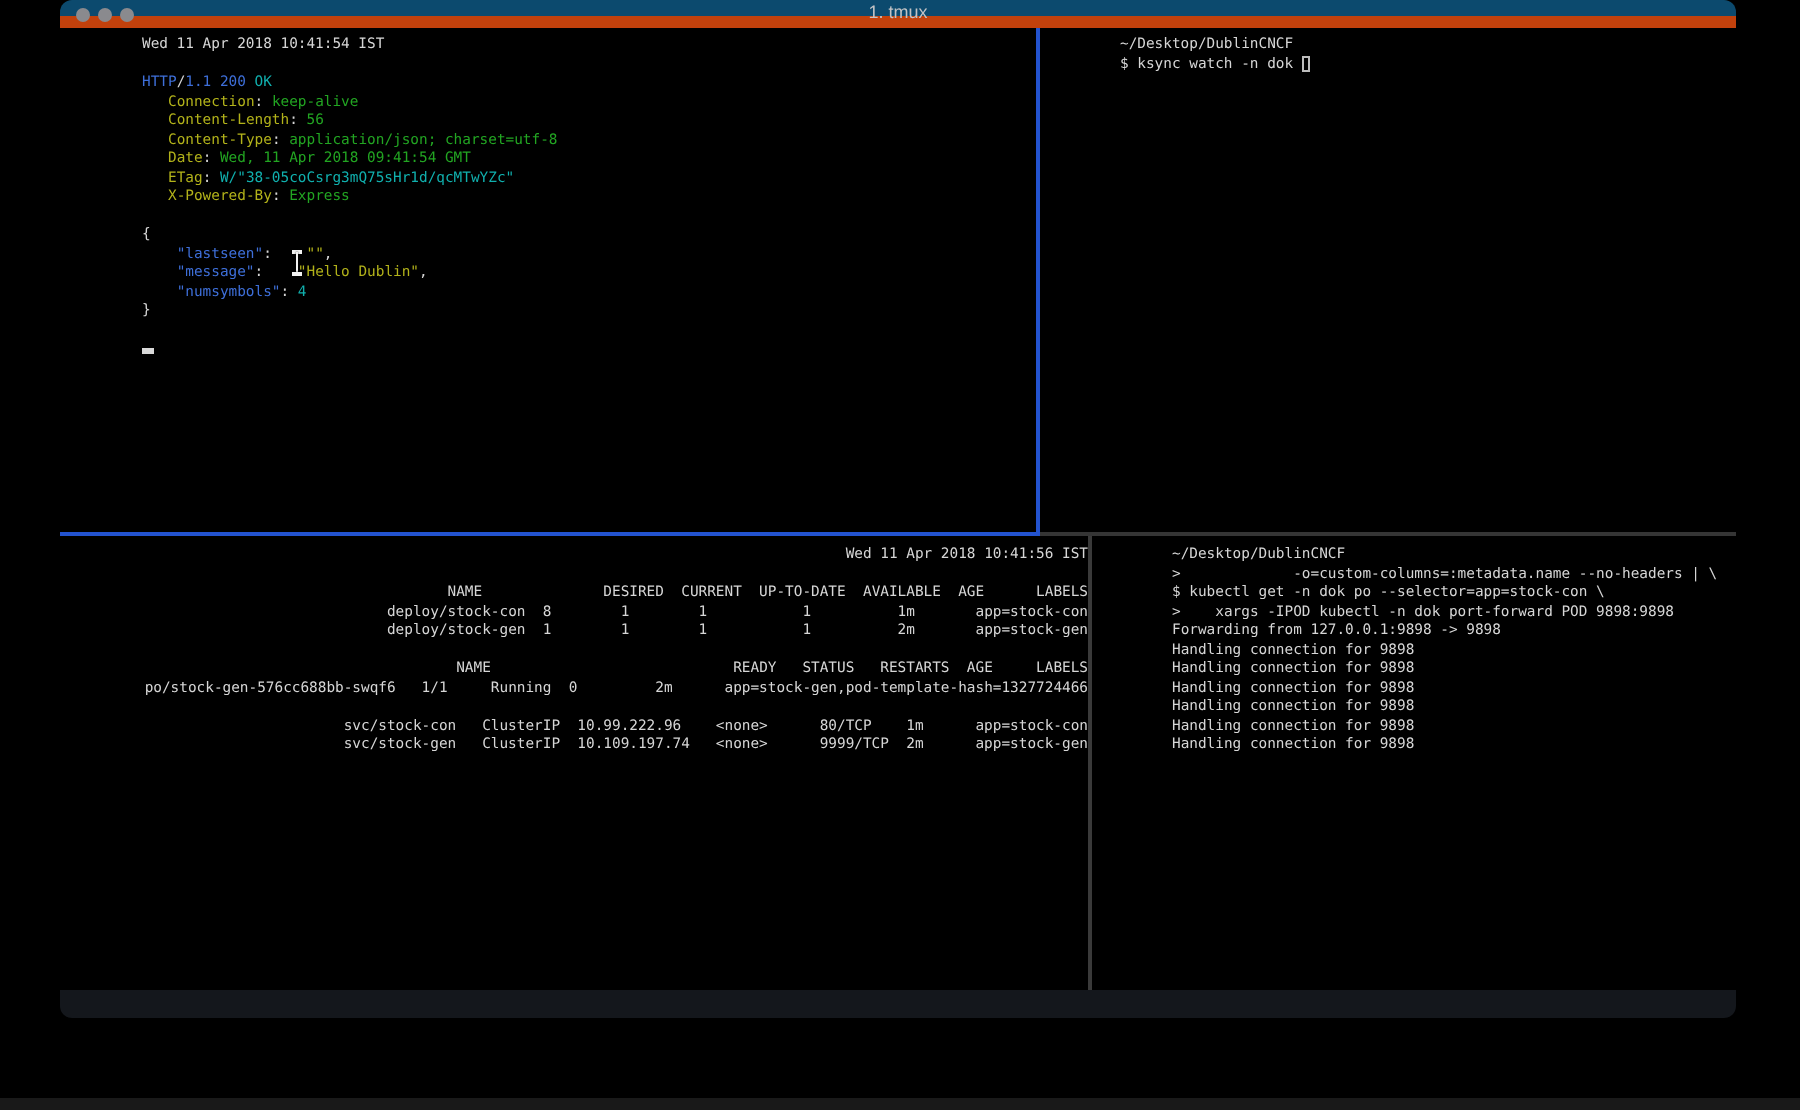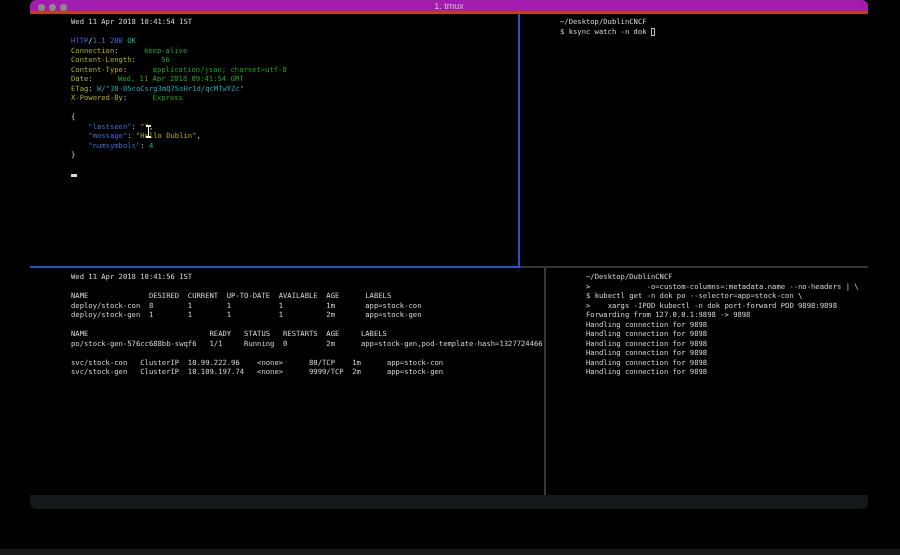--- a/index.html
+++ b/index.html
@@ -10,8 +10,8 @@
             background:#000; border-radius:6px; overflow:hidden; }
 
   
-  .titlebar { position:relative; height:14px; background:#a21caf;
-              border-bottom:3px solid #c2410c; }
+  .titlebar { position:relative; height:14px; background:#0c4a6e;
+              border-bottom:6px solid #c2410c; }
   .traffic { position:absolute; top:3.5px; width:7px; height:7px; border-radius:50%;
              background:#8a8a8e; }
   .t1 { left:8px; } .t2 { left:19px; } .t3 { left:30px; }

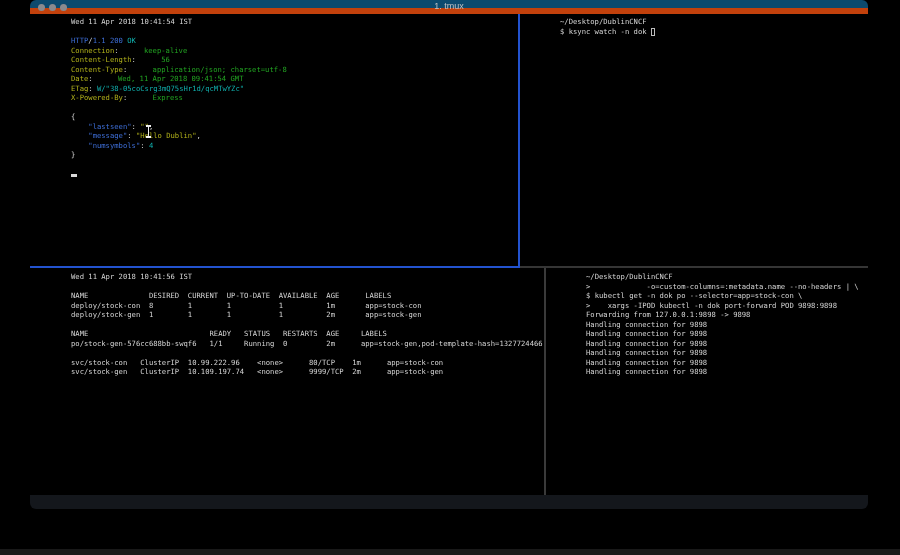--- a/index.html
+++ b/index.html
@@ -35,7 +35,7 @@
 
   .c-fg     { color:#d6d6d6; }
   .c-blue   { color:#3e6fd9; }
-  .c-yellow { color:#b2b21a; }
+  .c-yellow { color:#b2b21a;margin-left:13px; }
   .c-green  { color:#22a522;margin-left:21px; }
   .c-cyan   { color:#10b0ae; }
 

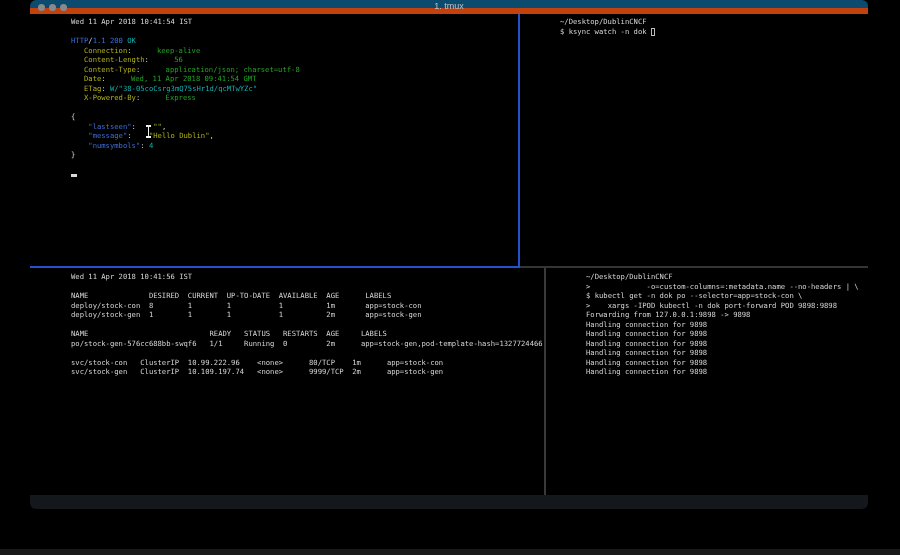--- a/index.html
+++ b/index.html
@@ -36,7 +36,7 @@
   .c-fg     { color:#d6d6d6; }
   .c-blue   { color:#3e6fd9; }
   .c-yellow { color:#b2b21a;margin-left:13px; }
-  .c-green  { color:#22a522;margin-left:21px; }
+  .c-green  { color:#22a522; }
   .c-cyan   { color:#10b0ae; }
 
   .block-cursor { display:inline-block; width:6px; height:3px; background:#d9d9d9;

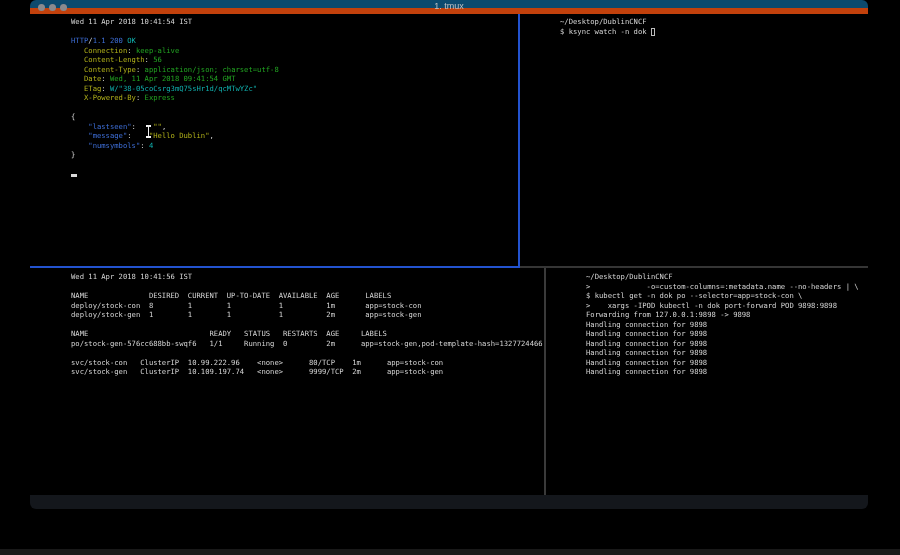--- a/index.html
+++ b/index.html
@@ -23,7 +23,7 @@
   .pane { position:absolute; overflow:hidden; }
   .pane-tl { left:0; top:0; width:488px; height:252px; padding:3px 0 0 4px; }
   .pane-tr { left:490px; top:0; width:348px; height:252px; padding:3px 0 0 3px; }
-  .pane-bl { left:0; top:254px; width:514px; height:227px; padding:4px 0 0 4px; }
+  .pane-bl { left:0; top:254px; width:514px; height:227px; padding:4px 0 0 4px;text-align:right; }
   .pane-br { left:516px; top:254px; width:322px; height:227px; padding:4px 0 0 3px; }
 
   .vdiv1 { position:absolute; left:488px; top:0; width:2px; height:254px; background:#2353cf; }

